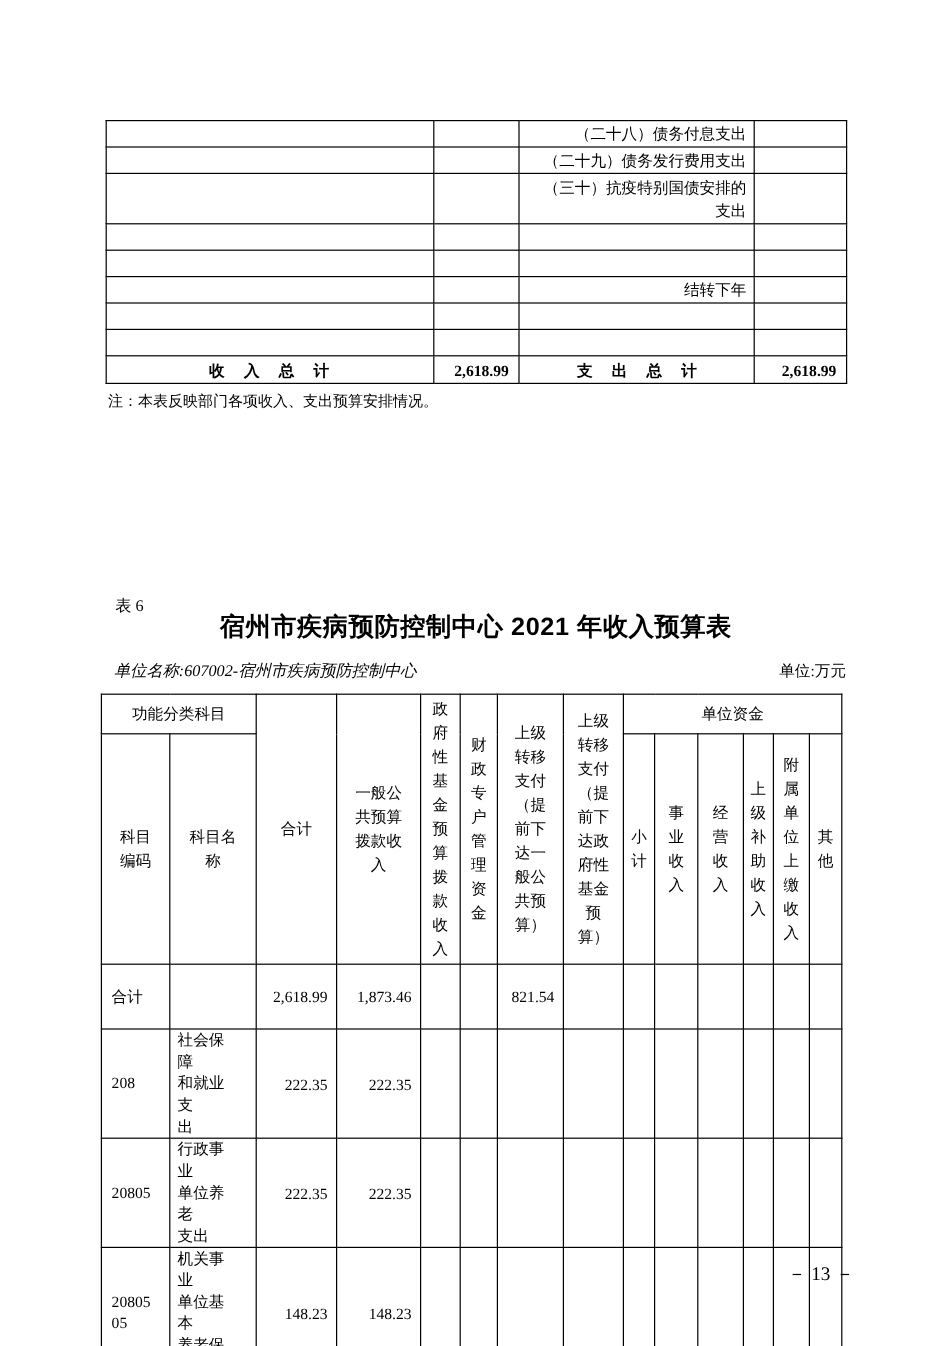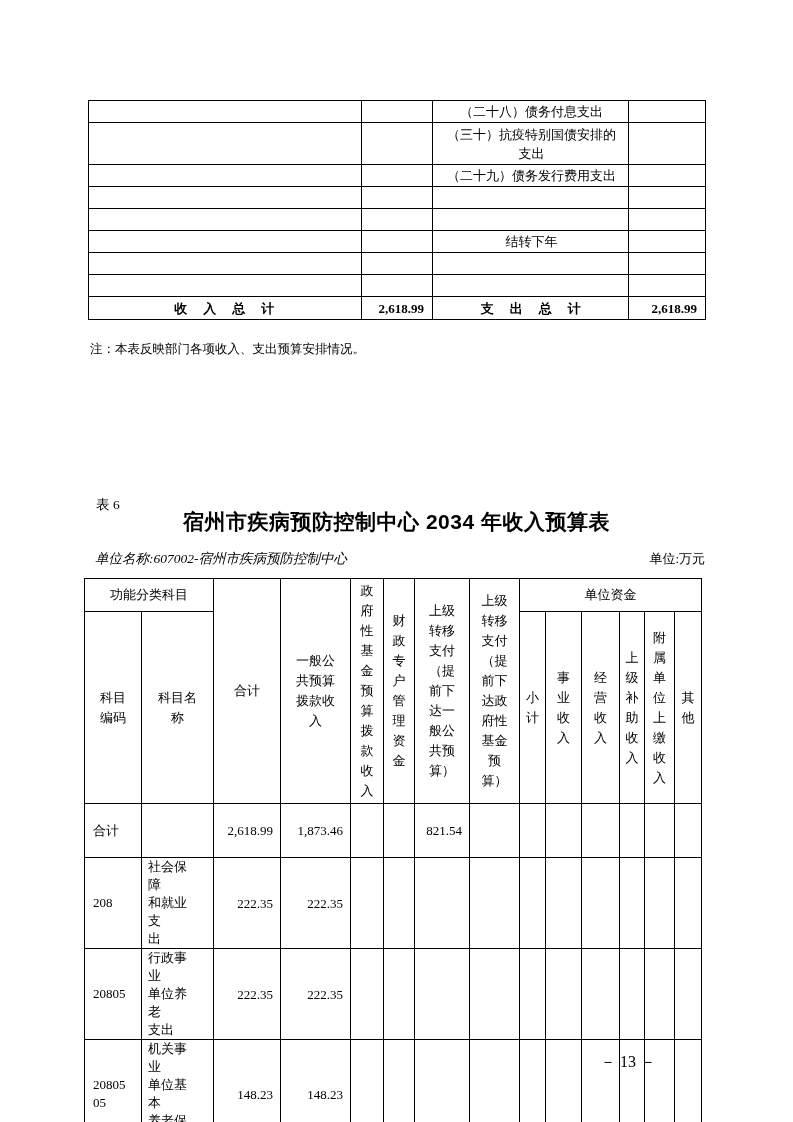--- a/index.html
+++ b/index.html
@@ -18,7 +18,7 @@
   #summary-table{position:absolute;left:88px;top:100px;width:617px;}
   #summary-table td.c1{text-align:center;}
   #summary-table td.c2,#summary-table td.c4{text-align:right;padding-right:8px;}
-  #summary-table td.c3{text-align:center;padding-left:8px;}
+  #summary-table td.c3{text-align:right;padding-left:8px;}
   #summary-table tr.total-row td{border-top-width:1.5px;font-weight:bold;}
   .tot{letter-spacing:1.5px;}
   

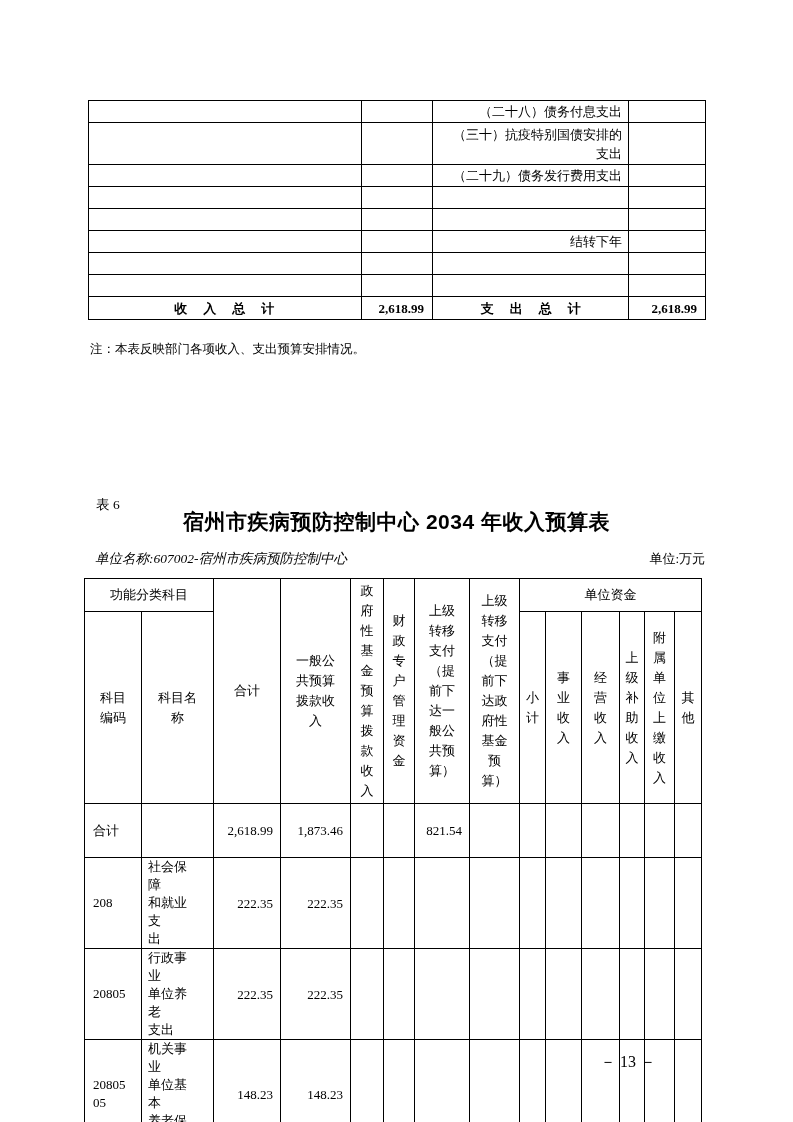--- a/index.html
+++ b/index.html
@@ -68,17 +68,17 @@
     <td class="c3">（二十八）债务付息支出</td>
     <td class="c4"></td>
   </tr>
+  <tr style="height:22px">
+    <td class="c1"></td>
+    <td class="c2"></td>
+    <td class="c3">（二十九）债务发行费用支出</td>
+    <td class="c4"></td>
+  </tr>
   <tr style="height:42px">
     <td class="c1"></td>
     <td class="c2"></td>
     <td class="c3">（三十）抗疫特别国债安排的
 支出</td>
-    <td class="c4"></td>
-  </tr>
-  <tr style="height:22px">
-    <td class="c1"></td>
-    <td class="c2"></td>
-    <td class="c3">（二十九）债务发行费用支出</td>
     <td class="c4"></td>
   </tr>
   <tr style="height:22px">

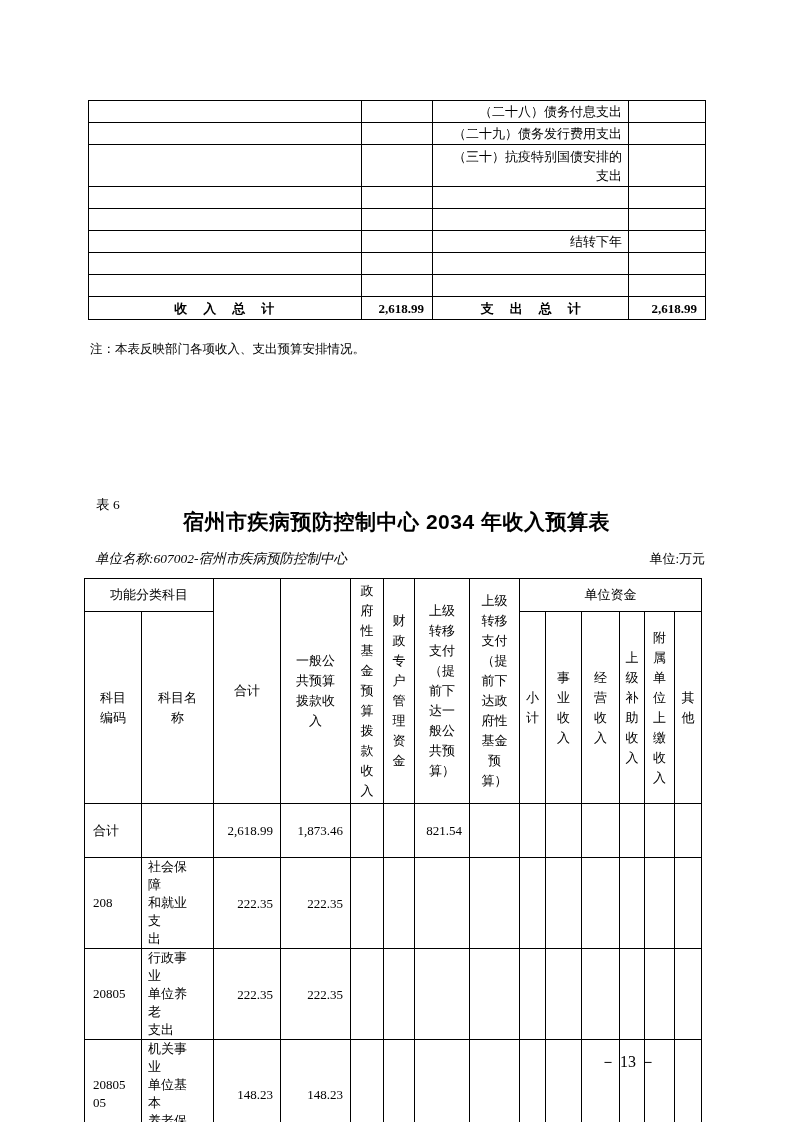--- a/index.html
+++ b/index.html
@@ -22,7 +22,7 @@
   #summary-table tr.total-row td{border-top-width:1.5px;font-weight:bold;}
   .tot{letter-spacing:1.5px;}
   
-  #note{position:absolute;left:90px;top:341px;font-size:12.5px;}
+  #note{position:absolute;left:90px;top:326px;font-size:12.5px;}
   
   #table-tag{position:absolute;left:96px;top:496px;font-size:13.5px;}
   #page-title{

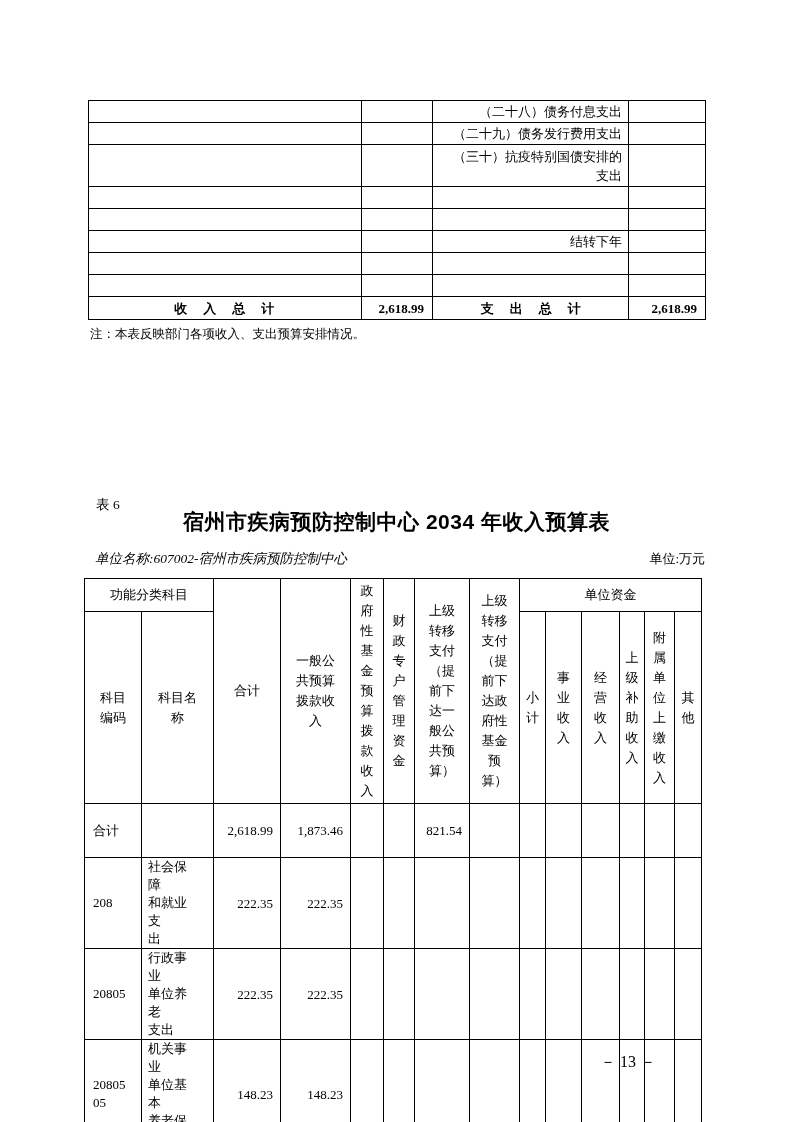--- a/index.html
+++ b/index.html
@@ -123,7 +123,7 @@
 <div id="note">注：本表反映部门各项收入、支出预算安排情况。</div>
 
 <div id="table-tag">表 6</div>
-<div id="page-title">宿州市疾病预防控制中心 2034 年收入预算表</div>
+<div id="page-title">宿州市疾病预防控制中心 2021 年收入预算表</div>
 <div id="meta-line">
   <span class="left">单位名称:607002-宿州市疾病预防控制中心</span>
   <span class="right">单位:万元</span>

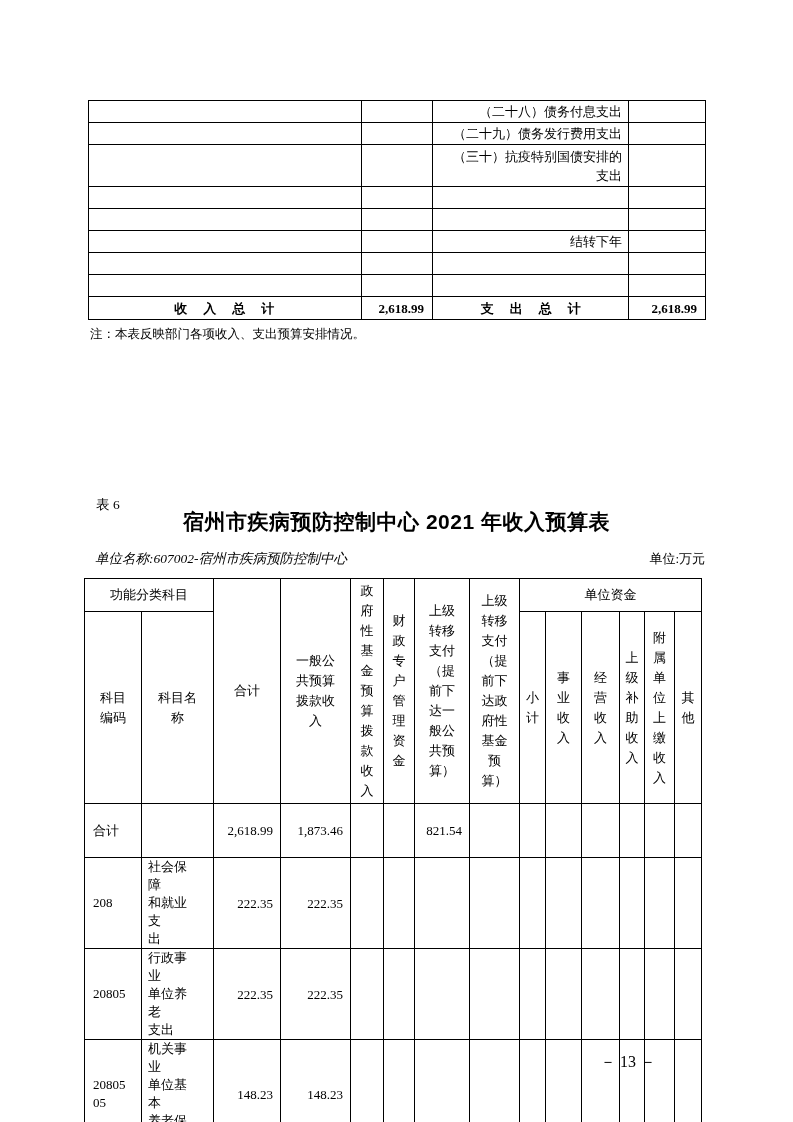--- a/index.html
+++ b/index.html
@@ -48,7 +48,7 @@
   
   #page-number{
     position:absolute;left:600px;top:1052px;width:112px;
-    text-align:left;font-size:16px;
+    text-align:right;font-size:16px;
   }
 </style>
 </head>

